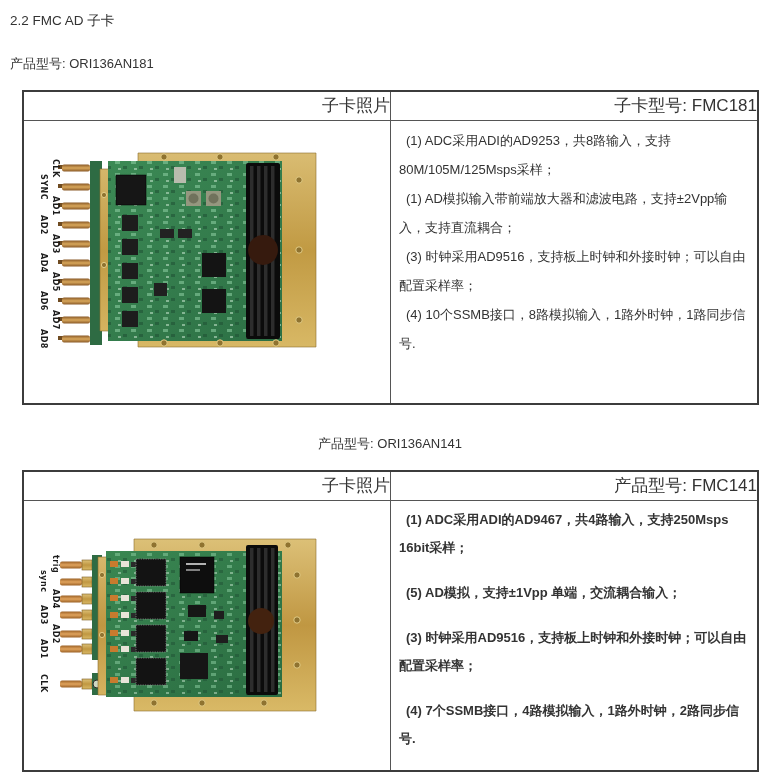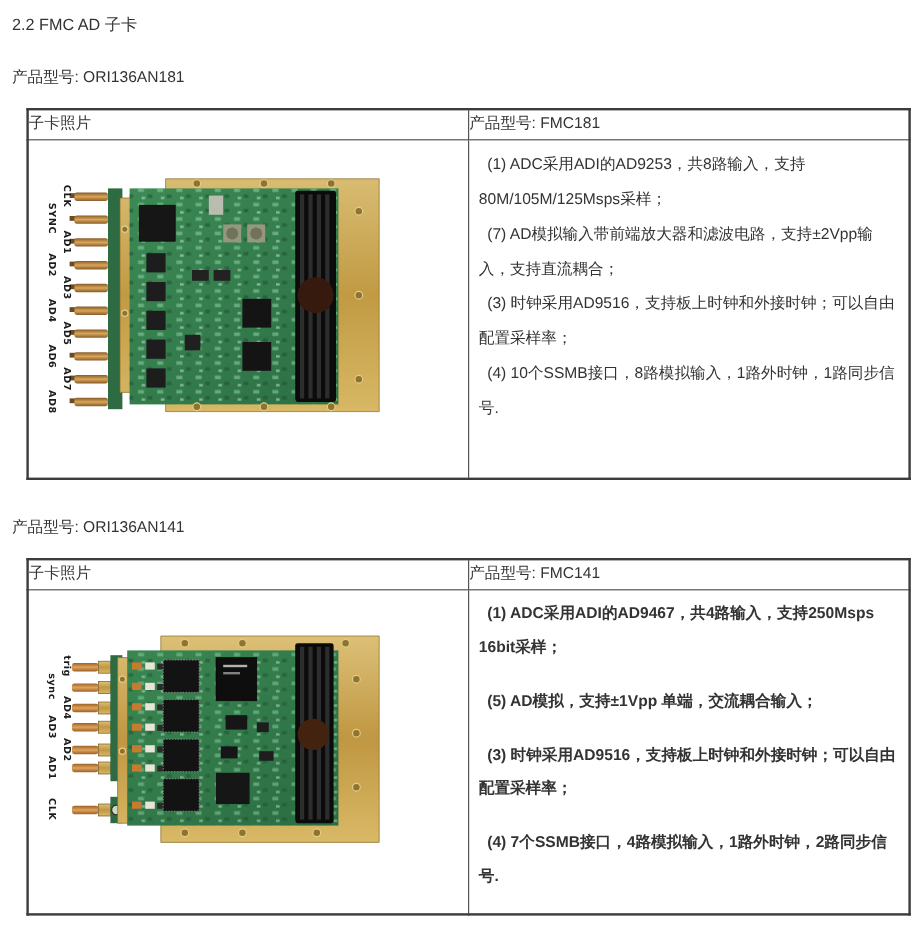--- a/index.html
+++ b/index.html
@@ -21,8 +21,8 @@
   }
   table.spec-table td { border: 1px solid #555; }
   td.header-cell {
-    text-align: left; vertical-align: middle;
-    font-size: 13px; height: 25px; padding: 2px 0 3px; margin-left: 40px;
+    text-align: right; vertical-align: middle;
+    font-size: 17px; height: 25px; padding: 2px 0 3px; margin-left: 40px;
   }
   td.photo-cell { width: 320px; position: relative; vertical-align: top; }
   .t1 td.photo-cell { height: 283px; }

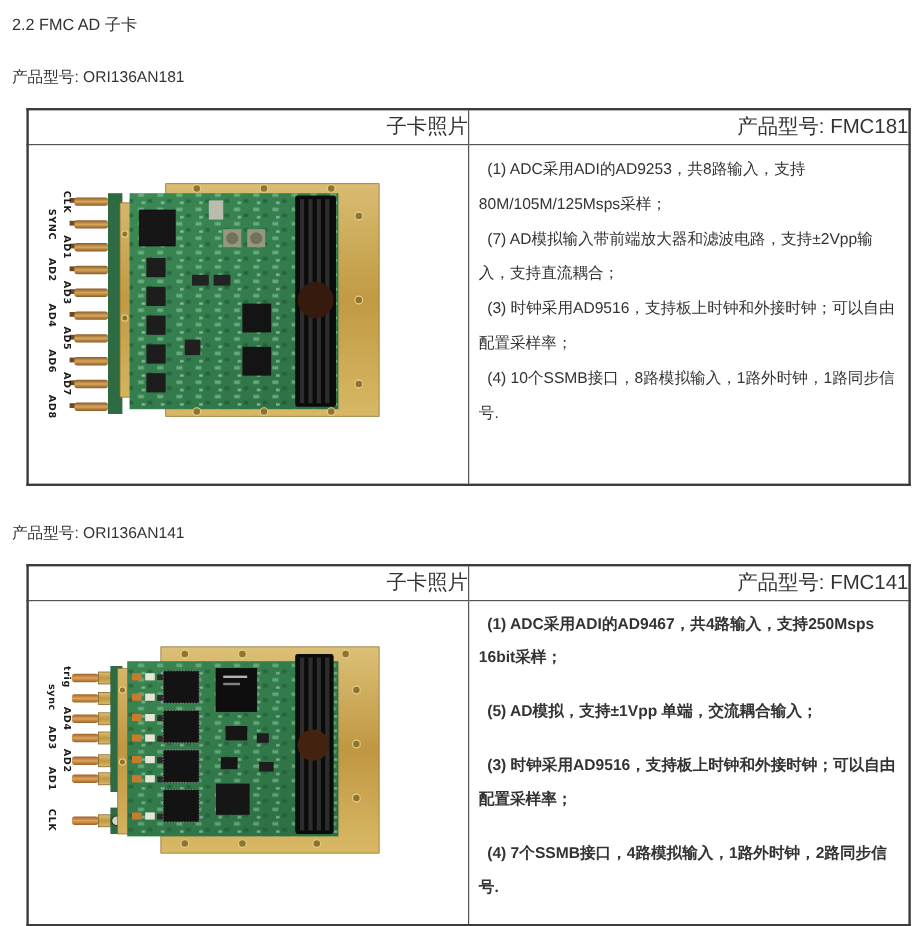--- a/index.html
+++ b/index.html
@@ -51,7 +51,7 @@
   <tbody>
       <tr>
     <td class="header-cell">子卡照片</td>
-    <td class="header-cell">产品型号: FMC181</td>
+    <td class="header-cell">子卡型号: FMC181</td>
   </tr>
   <tr>
     <td class="photo-cell">

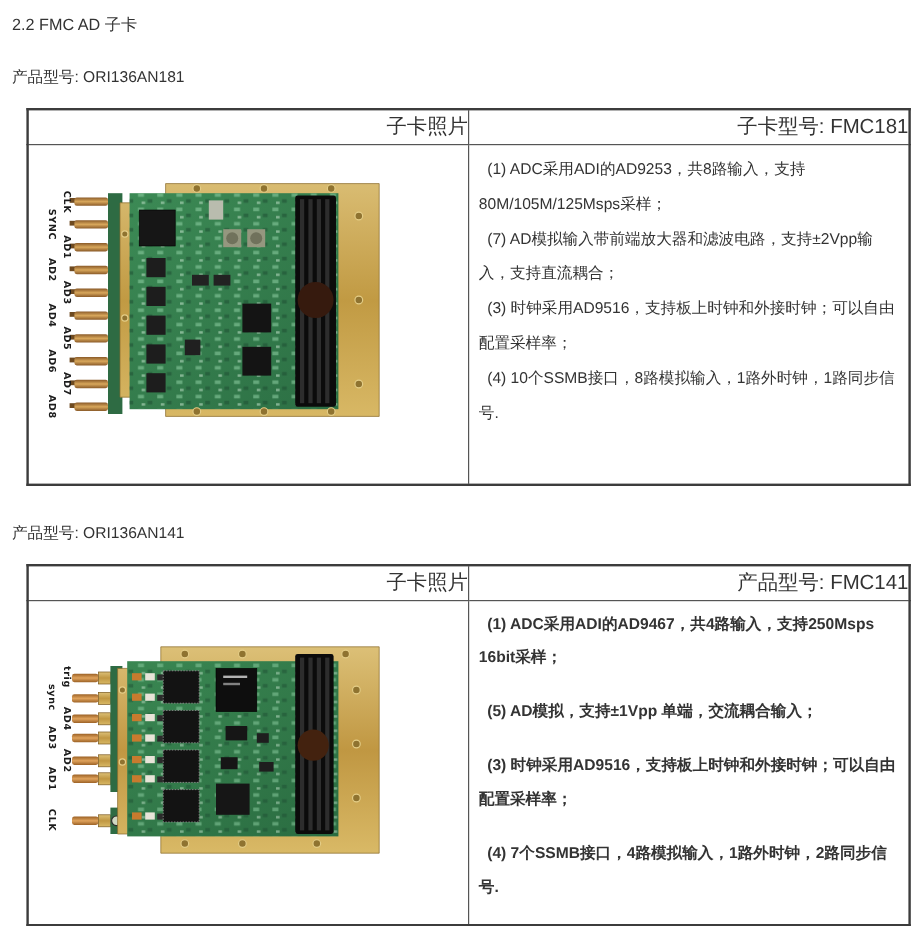--- a/index.html
+++ b/index.html
@@ -184,7 +184,7 @@
     </td>
     <td class="specs-cell">
       <p>(1) ADC采用ADI的AD9253，共8路输入，支持80M/105M/125Msps采样；</p>
-      <p>(7) AD模拟输入带前端放大器和滤波电路，支持±2Vpp输入，支持直流耦合；</p>
+      <p>(1) AD模拟输入带前端放大器和滤波电路，支持±2Vpp输入，支持直流耦合；</p>
       <p>(3) 时钟采用AD9516，支持板上时钟和外接时钟；可以自由配置采样率；</p>
       <p>(4) 10个SSMB接口，8路模拟输入，1路外时钟，1路同步信号.</p>
     </td>

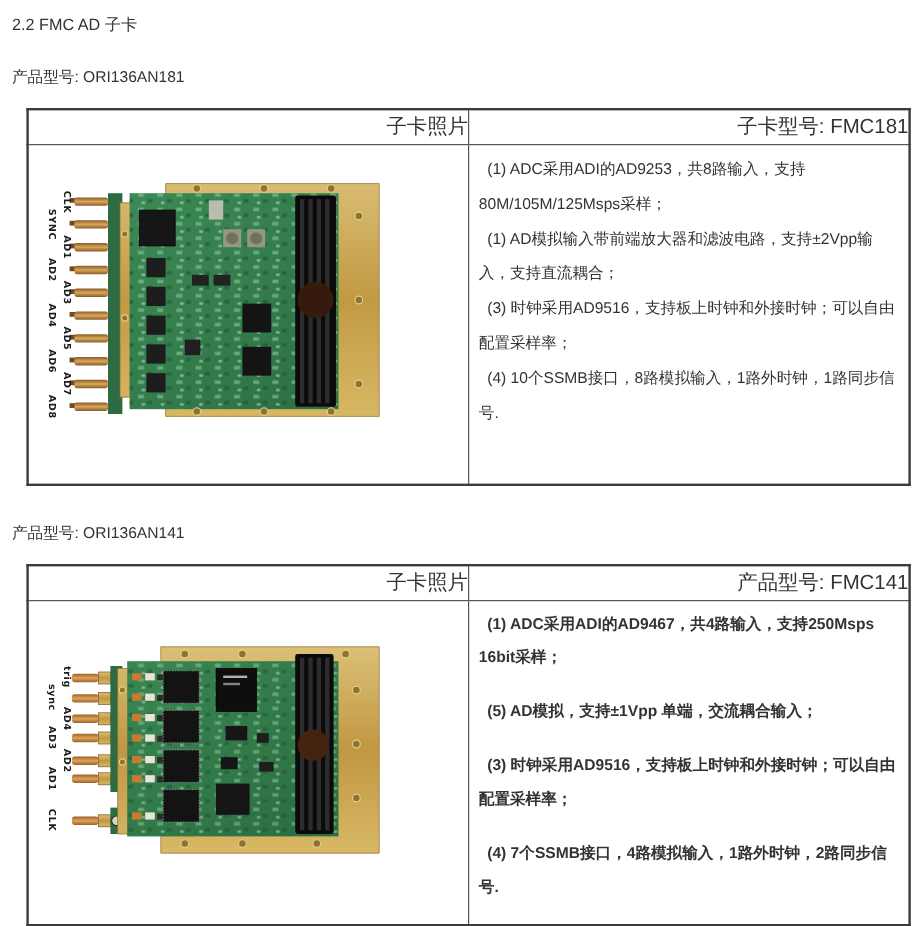--- a/index.html
+++ b/index.html
@@ -12,7 +12,7 @@
   .doc-title { margin: 12px 0 12px 10px; font-size: 13.5px; font-weight: 400; color: #333; }
   .product-label { font-size: 13px; color: #333; }
   .pl1 { margin: 25px 4px 17px 10px; }
-  .pl2 { margin: 30px 0 17px 10px; }
+  .pl2 { margin: 30px 0 17px 10px; text-align: center; }
 
   table.spec-table {
     border-collapse: collapse; table-layout: fixed;

